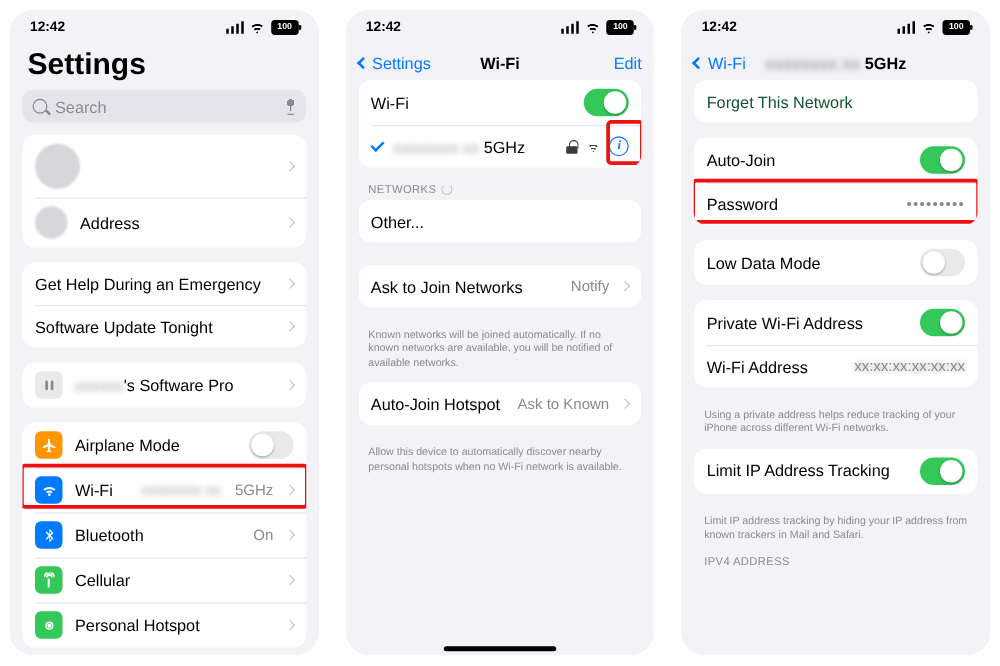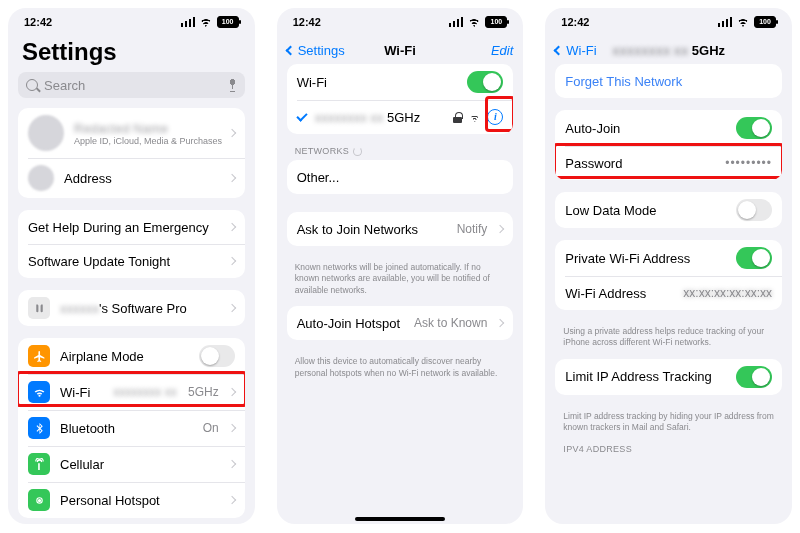--- a/index.html
+++ b/index.html
@@ -26,7 +26,7 @@
   .nav-back { color:#007aff; display:flex; align-items:center; gap:2px;}
   .nav-back .chev { width:7px;height:7px;border-left:2px solid #007aff;border-bottom:2px solid #007aff; transform:rotate(45deg); margin-right:2px;}
   .nav-title { color:#000; font-weight:600; position:absolute; left:0; right:0; text-align:center; pointer-events:none;}
-  .nav-edit { color:#007aff;font-style:italic; }
+  .nav-edit { color:#007aff; }
   .scroll { position:absolute; top:56px; bottom:0; left:0; right:0; overflow:hidden; }
   .big-title { font-size:24px; font-weight:700; padding:2px 14px 6px; color:#000;}
   .search { margin:0 10px 10px; background:#e4e4ea; border-radius:8px; height:26px; display:flex; align-items:center; padding:0 8px; color:#8a8a8e; font-size:13px; gap:6px;}

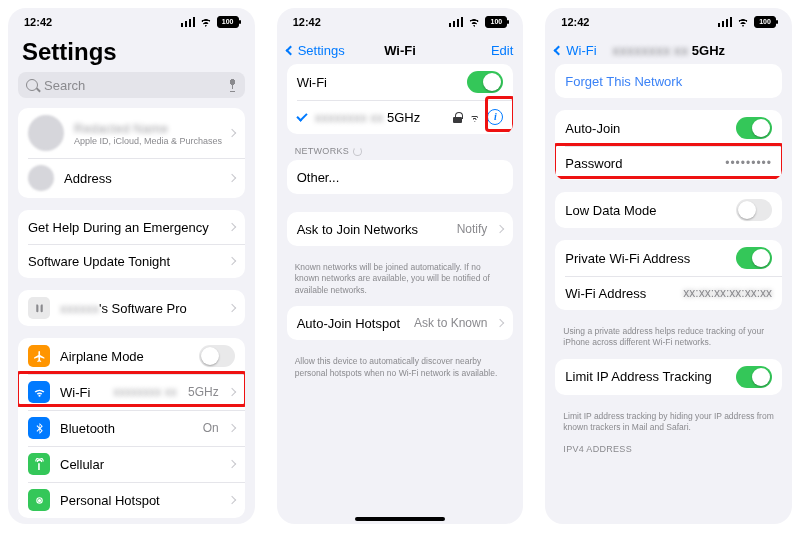--- a/index.html
+++ b/index.html
@@ -69,7 +69,7 @@
   .redbox{position:absolute;border:3px solid #e11;border-radius:4px;pointer-events:none;}
   .homebar{position:absolute;bottom:3px;left:50%;transform:translateX(-50%);width:90px;height:4px;background:#000;border-radius:3px;}
   .spinner{width:9px;height:9px;border:1.3px solid #c7c7cc;border-top-color:transparent;border-radius:50%;}
-  .blue-link{color:#3b82f6;}
+  .blue-link{color:#14532d;}
   .dots{letter-spacing:1px;}
   .scroll.shift-up { top:28px; }
 </style>

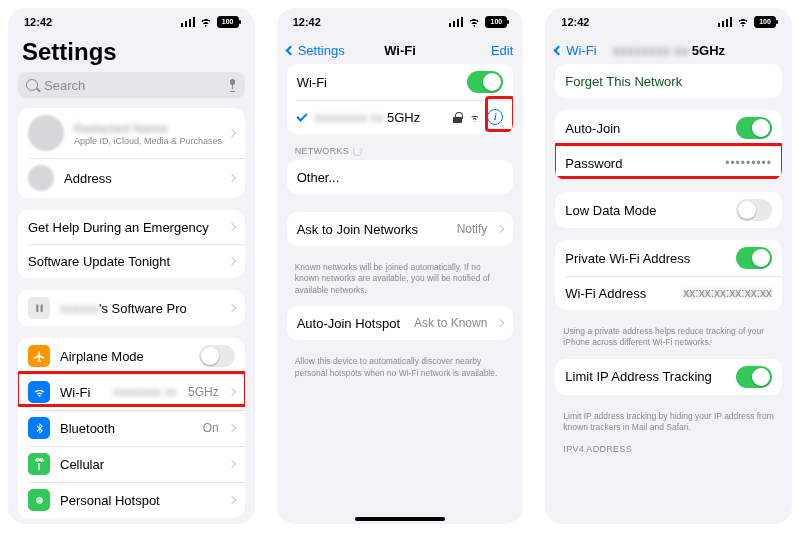--- a/index.html
+++ b/index.html
@@ -98,10 +98,6 @@
     <div class="group">
       <div class="cell">
         <span class="avatar"></span>
-        <span class="stack">
-          <span class="blur">Redacted Name</span>
-          <span class="subtxt">Apple ID, iCloud, Media &amp; Purchases</span>
-        </span>
         <span class="val">
               <span class="chevr"></span>
             </span>

